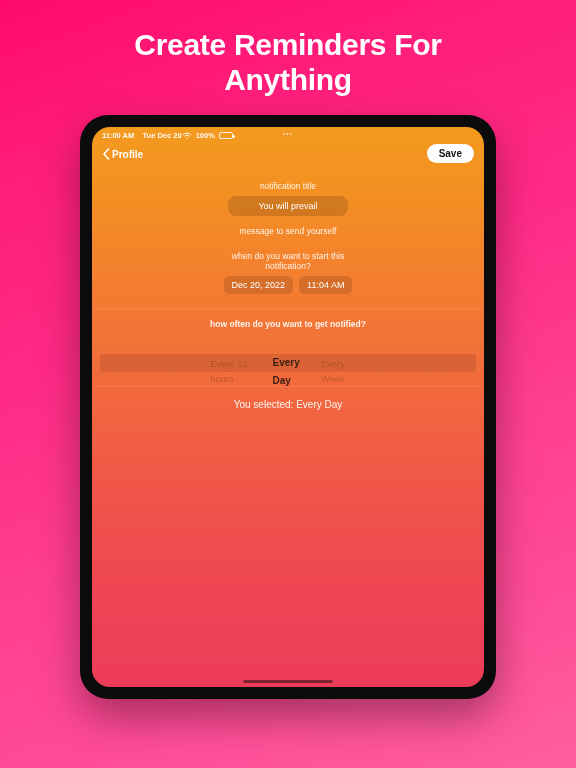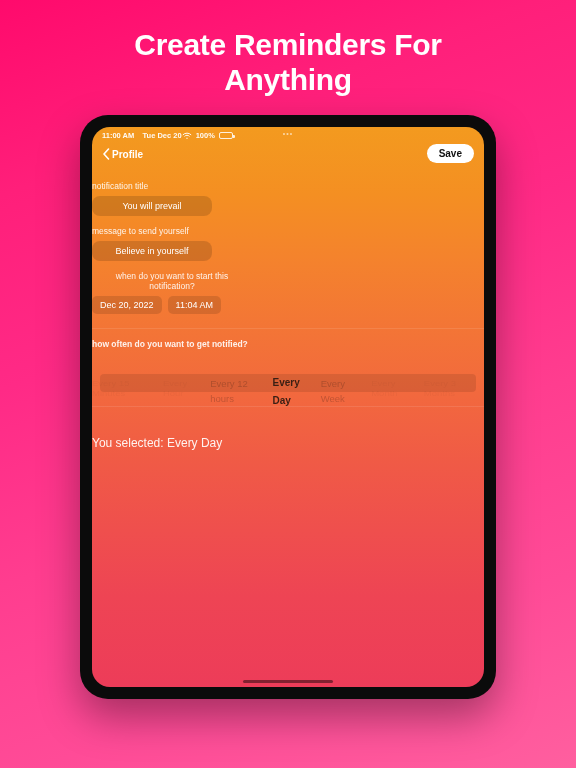--- a/index.html
+++ b/index.html
@@ -98,7 +98,7 @@
   }
 
   
-  .content { display:flex; flex-direction:column; align-items:flex-start; }
+  .content { display:flex; flex-direction:column; align-items:center; }
   .label {
     font-size: 8.5px;
     color: rgba(255,255,255,.9);

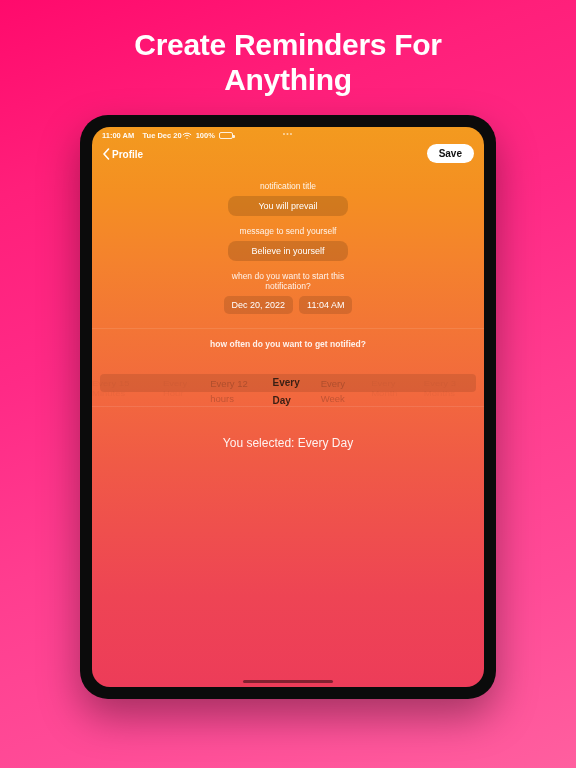--- a/index.html
+++ b/index.html
@@ -220,7 +220,6 @@
       <div class="field">You will prevail</div>
 
       <div class="label">message to send yourself</div>
-      <div class="field">Believe in yourself</div>
 
       <div class="label multi">when do you want to start this notification?</div>
       <div class="dt-row">

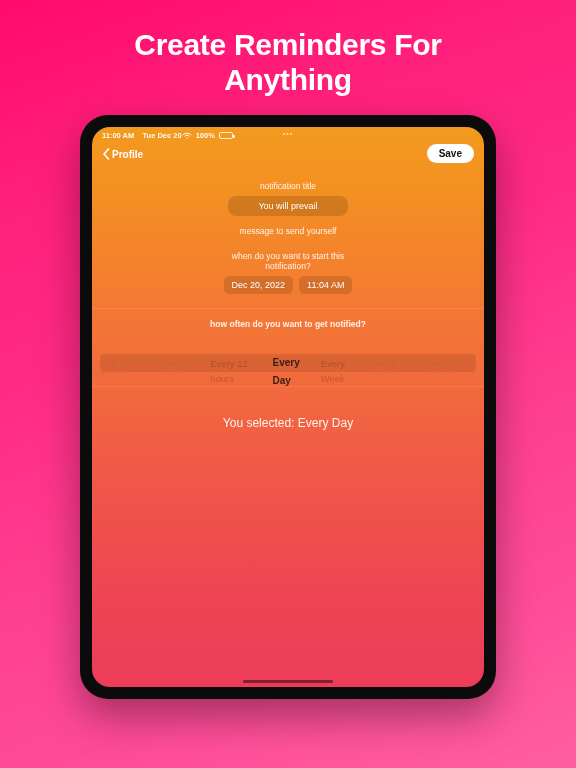--- a/index.html
+++ b/index.html
@@ -154,8 +154,8 @@
   }
 
   .selected-line{
-    font-size:12px; color:rgba(255,255,255,.92);
-    margin-top:29px;
+    font-size:10px; color:rgba(255,255,255,.92);
+    margin-top:12px;
   }
 
   .divider{

